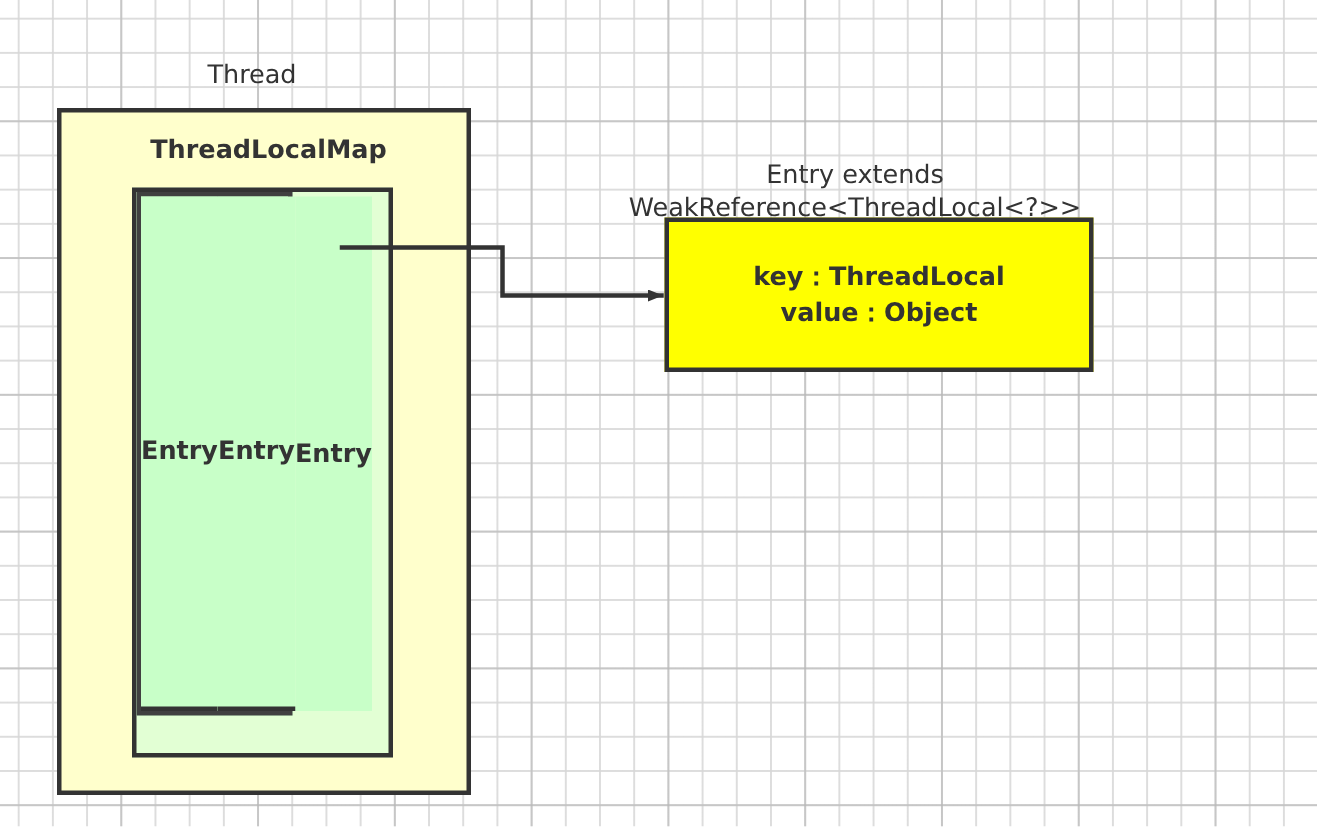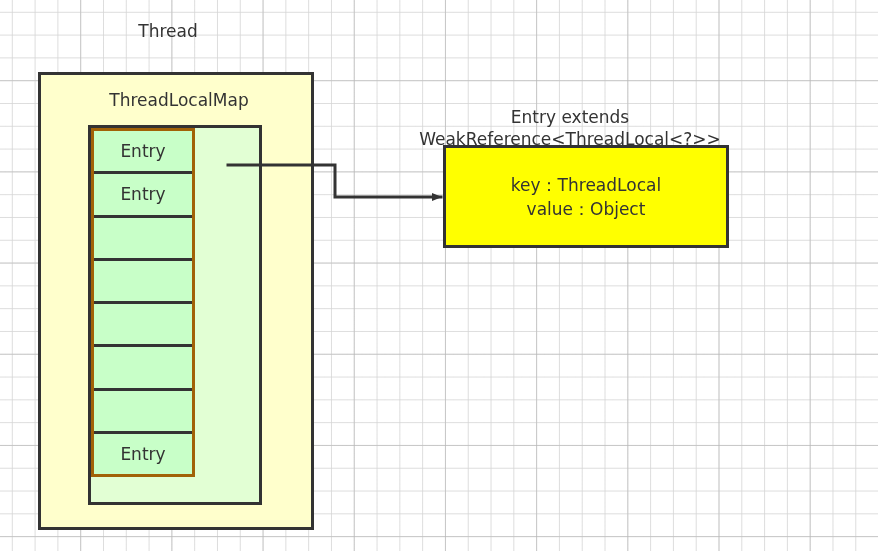--- a/index.html
+++ b/index.html
@@ -41,7 +41,7 @@
   }
   #thread-label {
     left: 88px;
-    top: 20px;
+    top: 39px;
     width: 160px;
   }
   #entry-class-label {

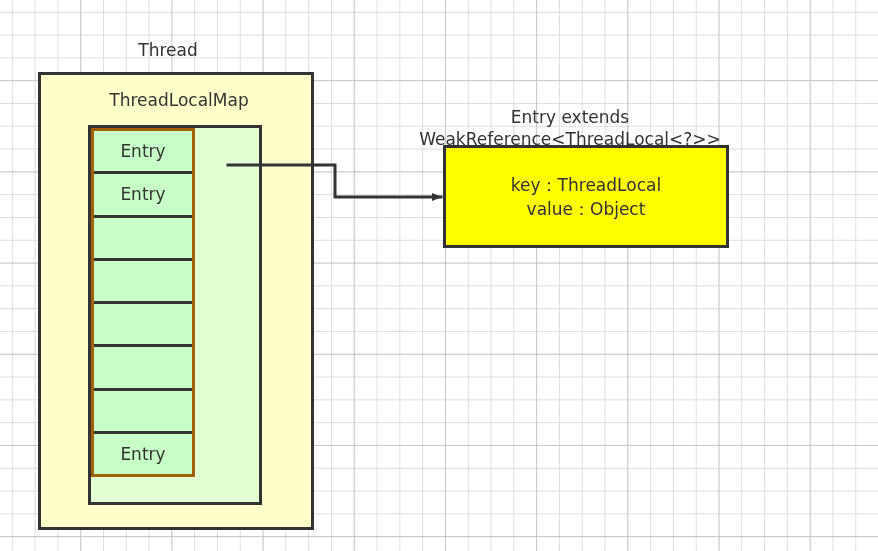--- a/index.html
+++ b/index.html
@@ -53,6 +53,7 @@
     position: absolute;
     box-sizing: border-box;
     border: 3px solid #333333;
+    font-weight: bold;
   }
   #thread-box {
     left: 38px;

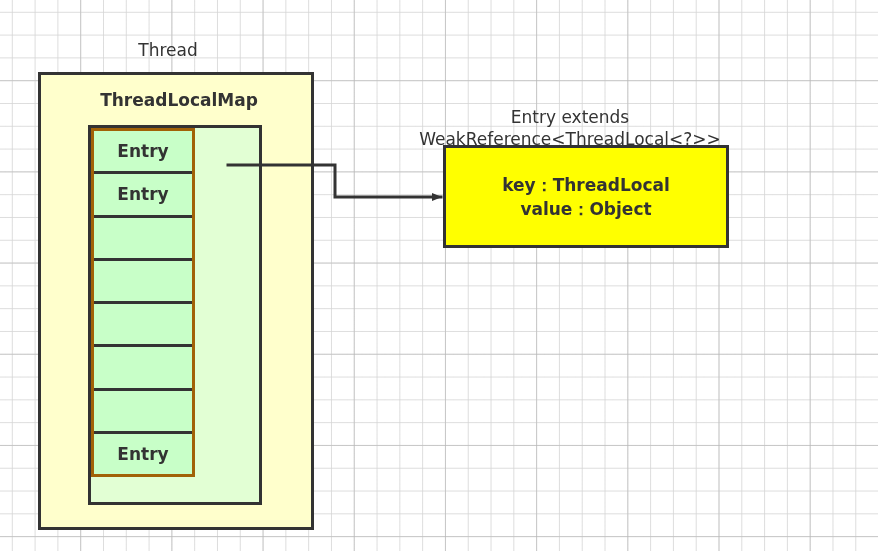--- a/index.html
+++ b/index.html
@@ -86,10 +86,9 @@
     width: 104px;
     height: 349px;
     background: #c8ffc8;
-    border: 3px solid #a16207;
+    border: 3px solid #404040;
     box-sizing: border-box;
     display: flex;
-    flex-direction: column;
   }
   .entry-cell {
     flex: 1 1 0;

